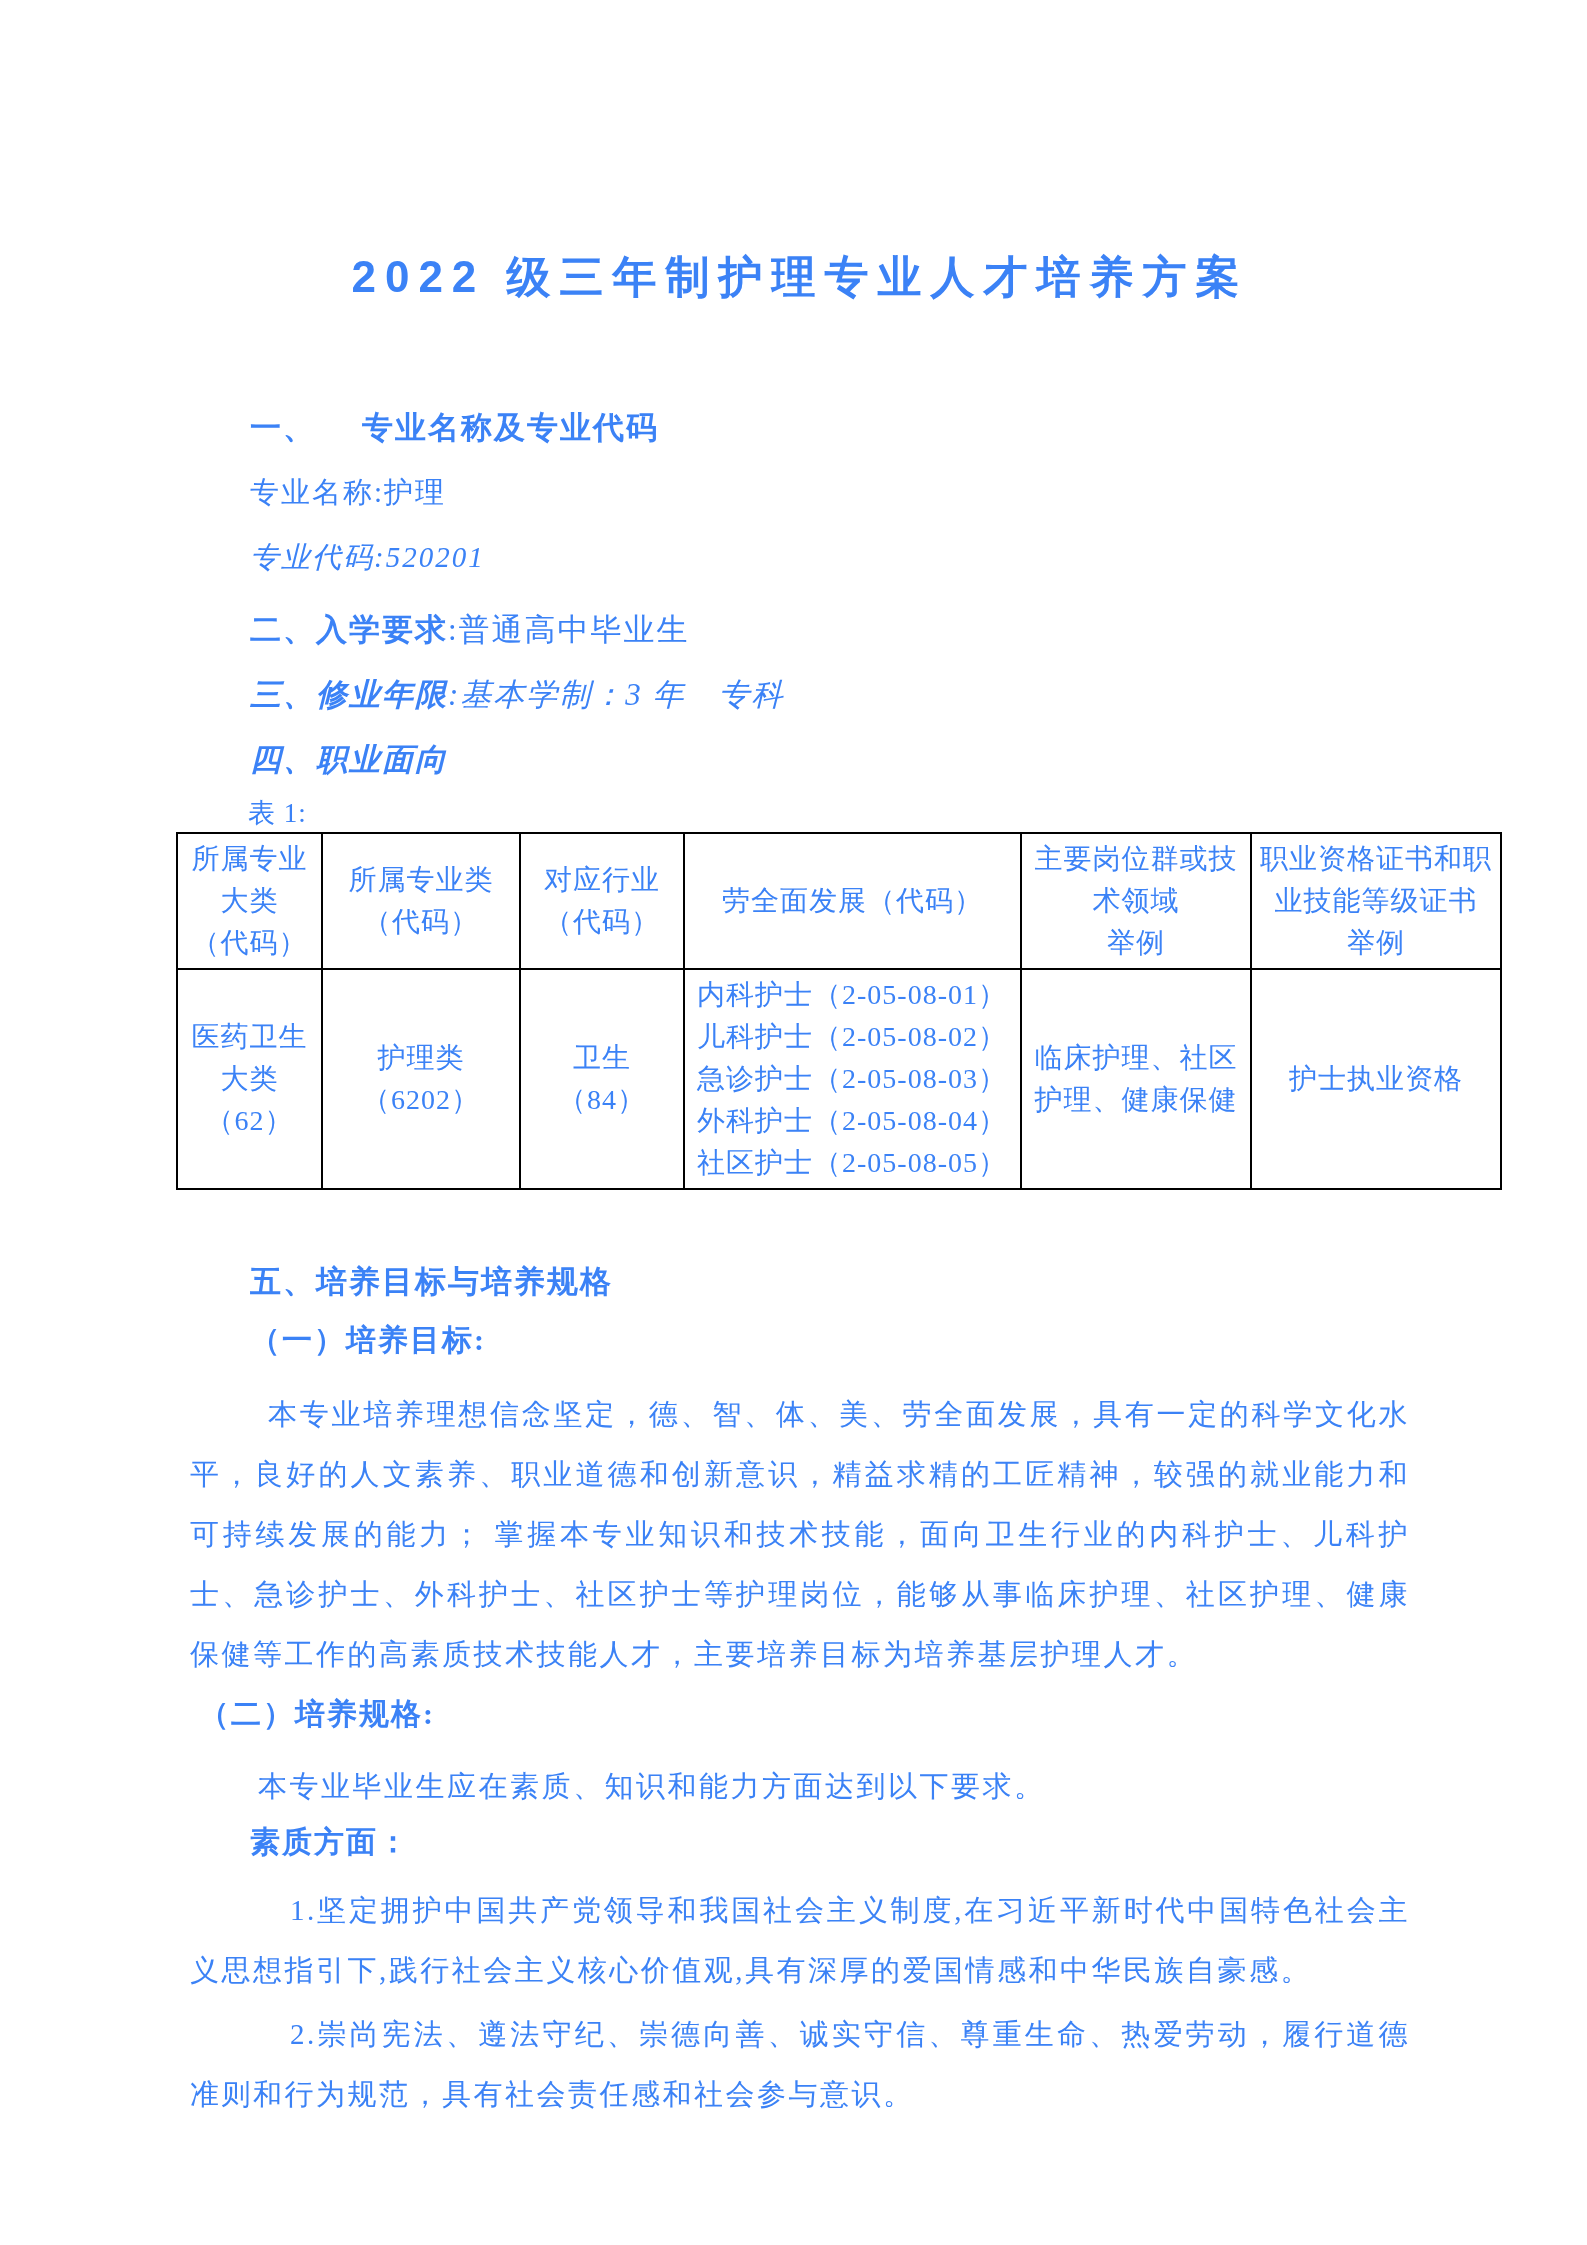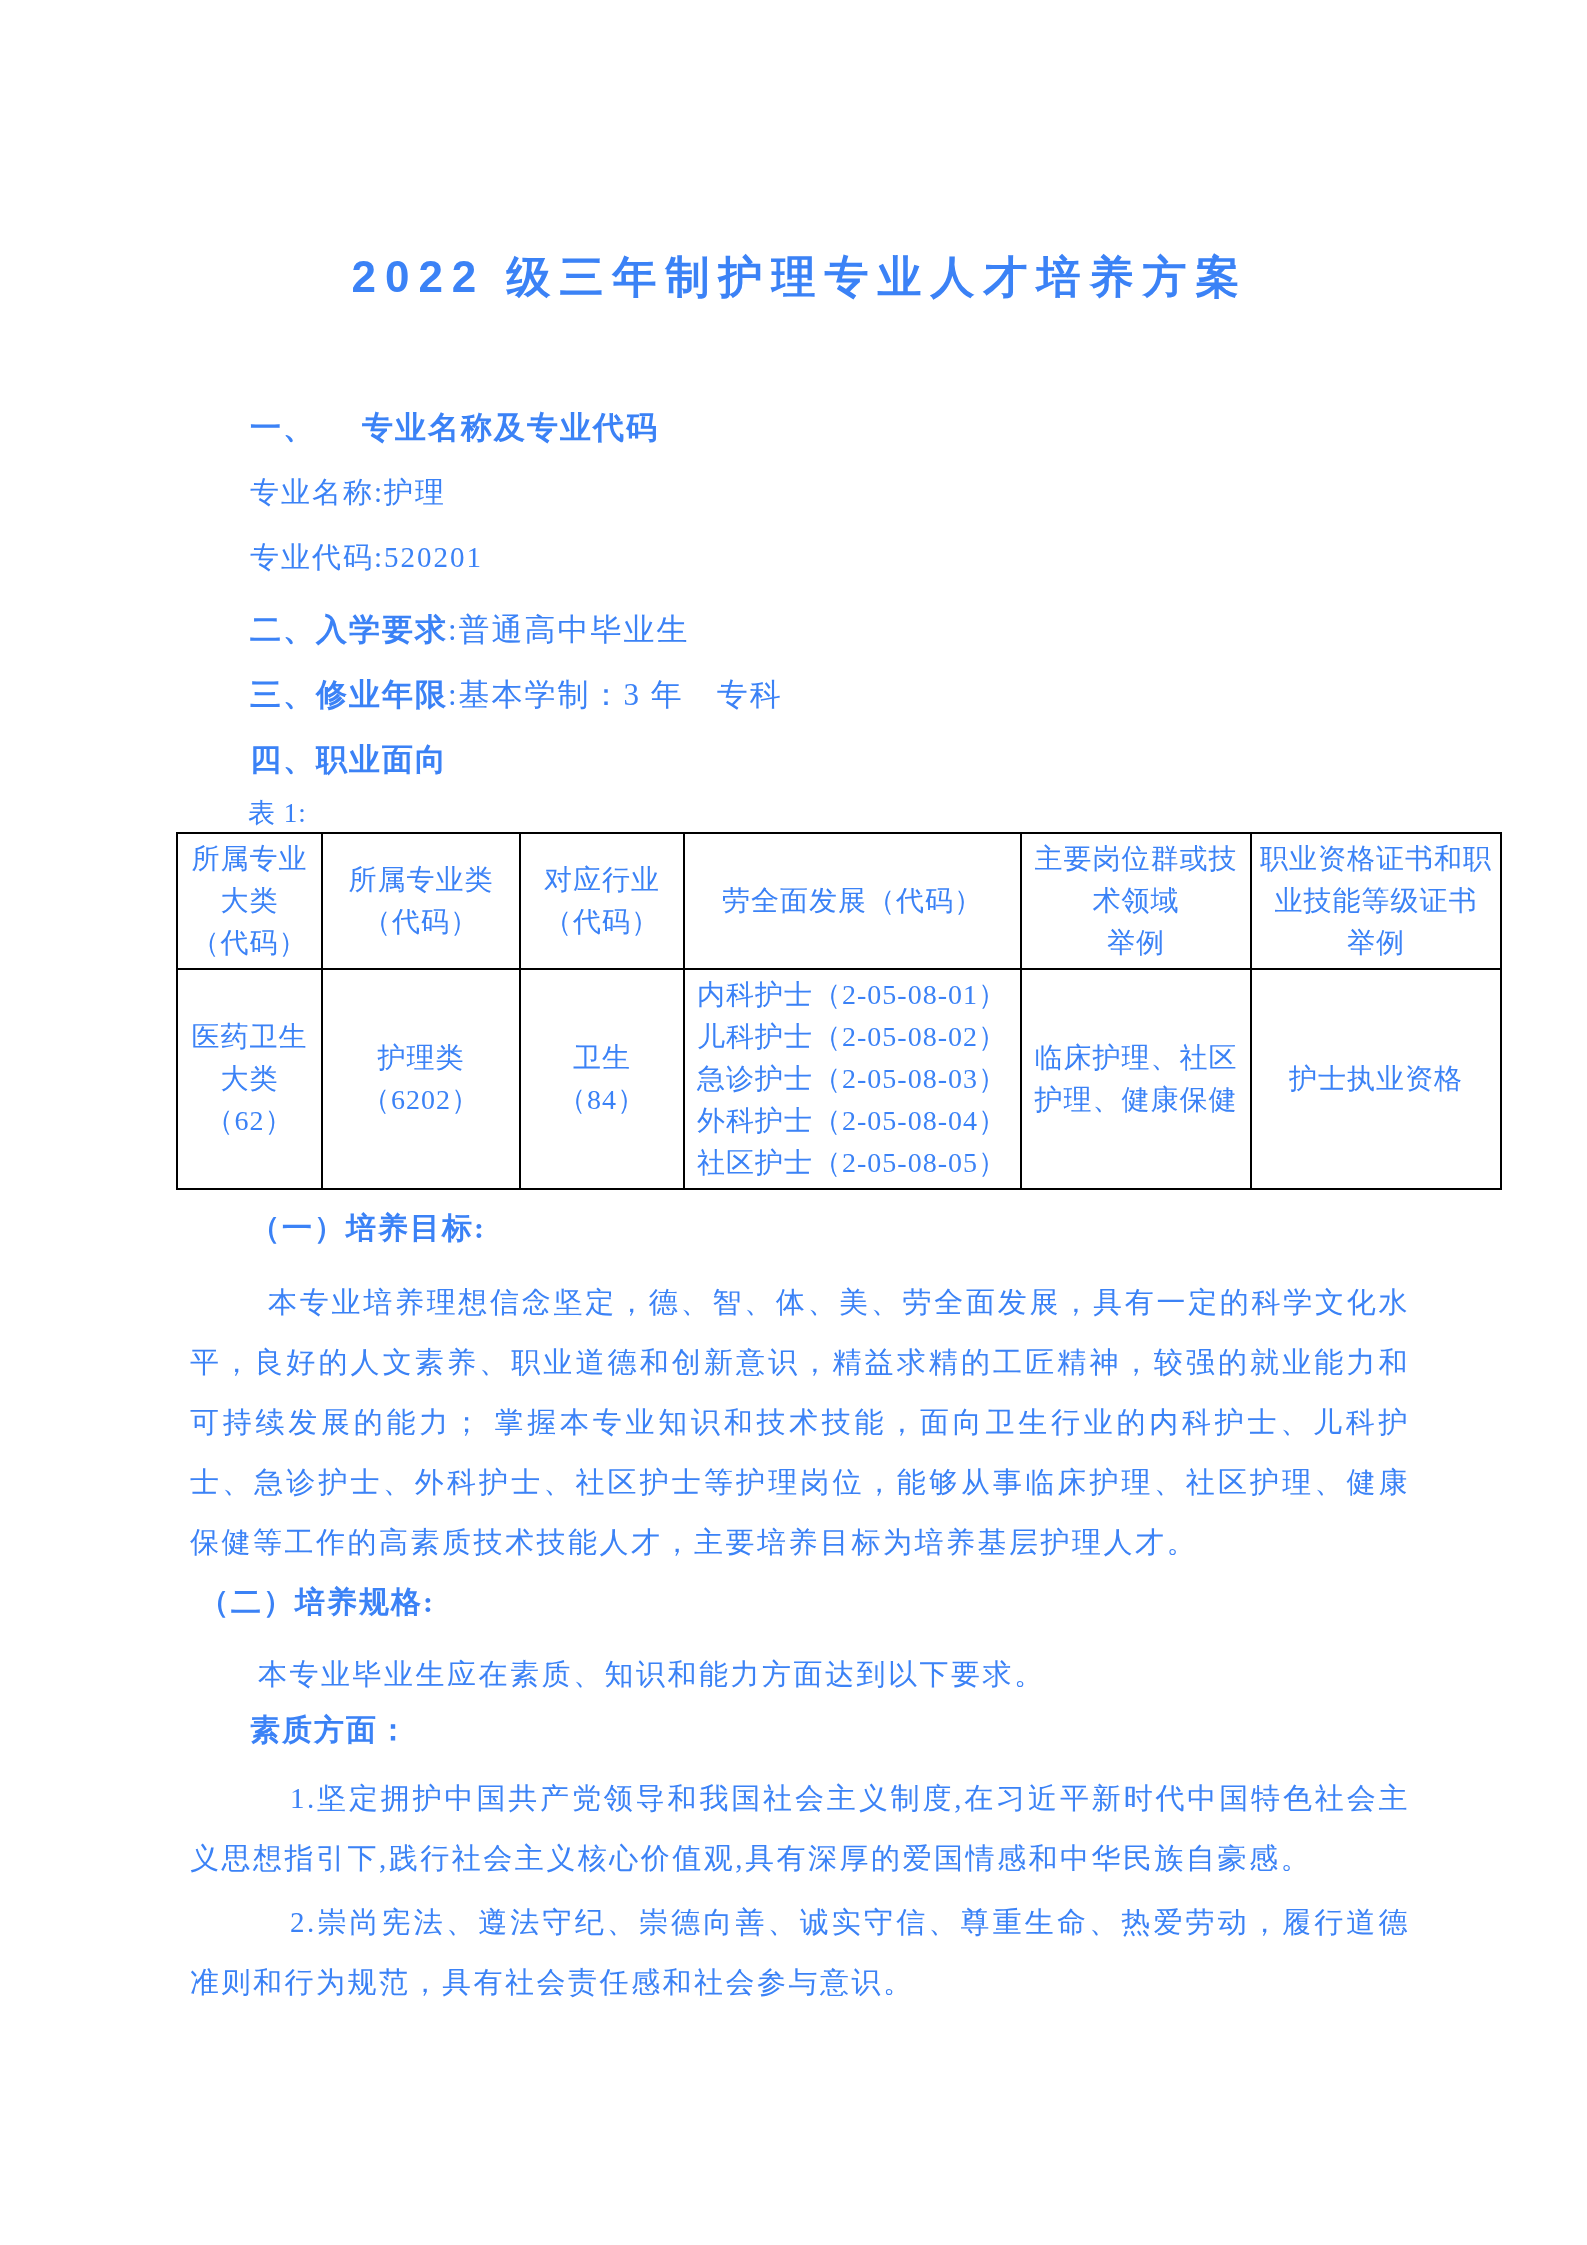--- a/index.html
+++ b/index.html
@@ -105,7 +105,7 @@
 
   .mt-title-s1 { margin-top: 104px; }
   .mt-24 { margin-top: 24px; }
-  .mt-25 { margin-top: 25px; }
+  .mt-25 { margin-top: 25px; font-style: italic; }
   .mt-33 { margin-top: 33px; }
   .mt-sec5 { margin-top: 72px; }
   .mt-sub1 { margin-top: 18px; }

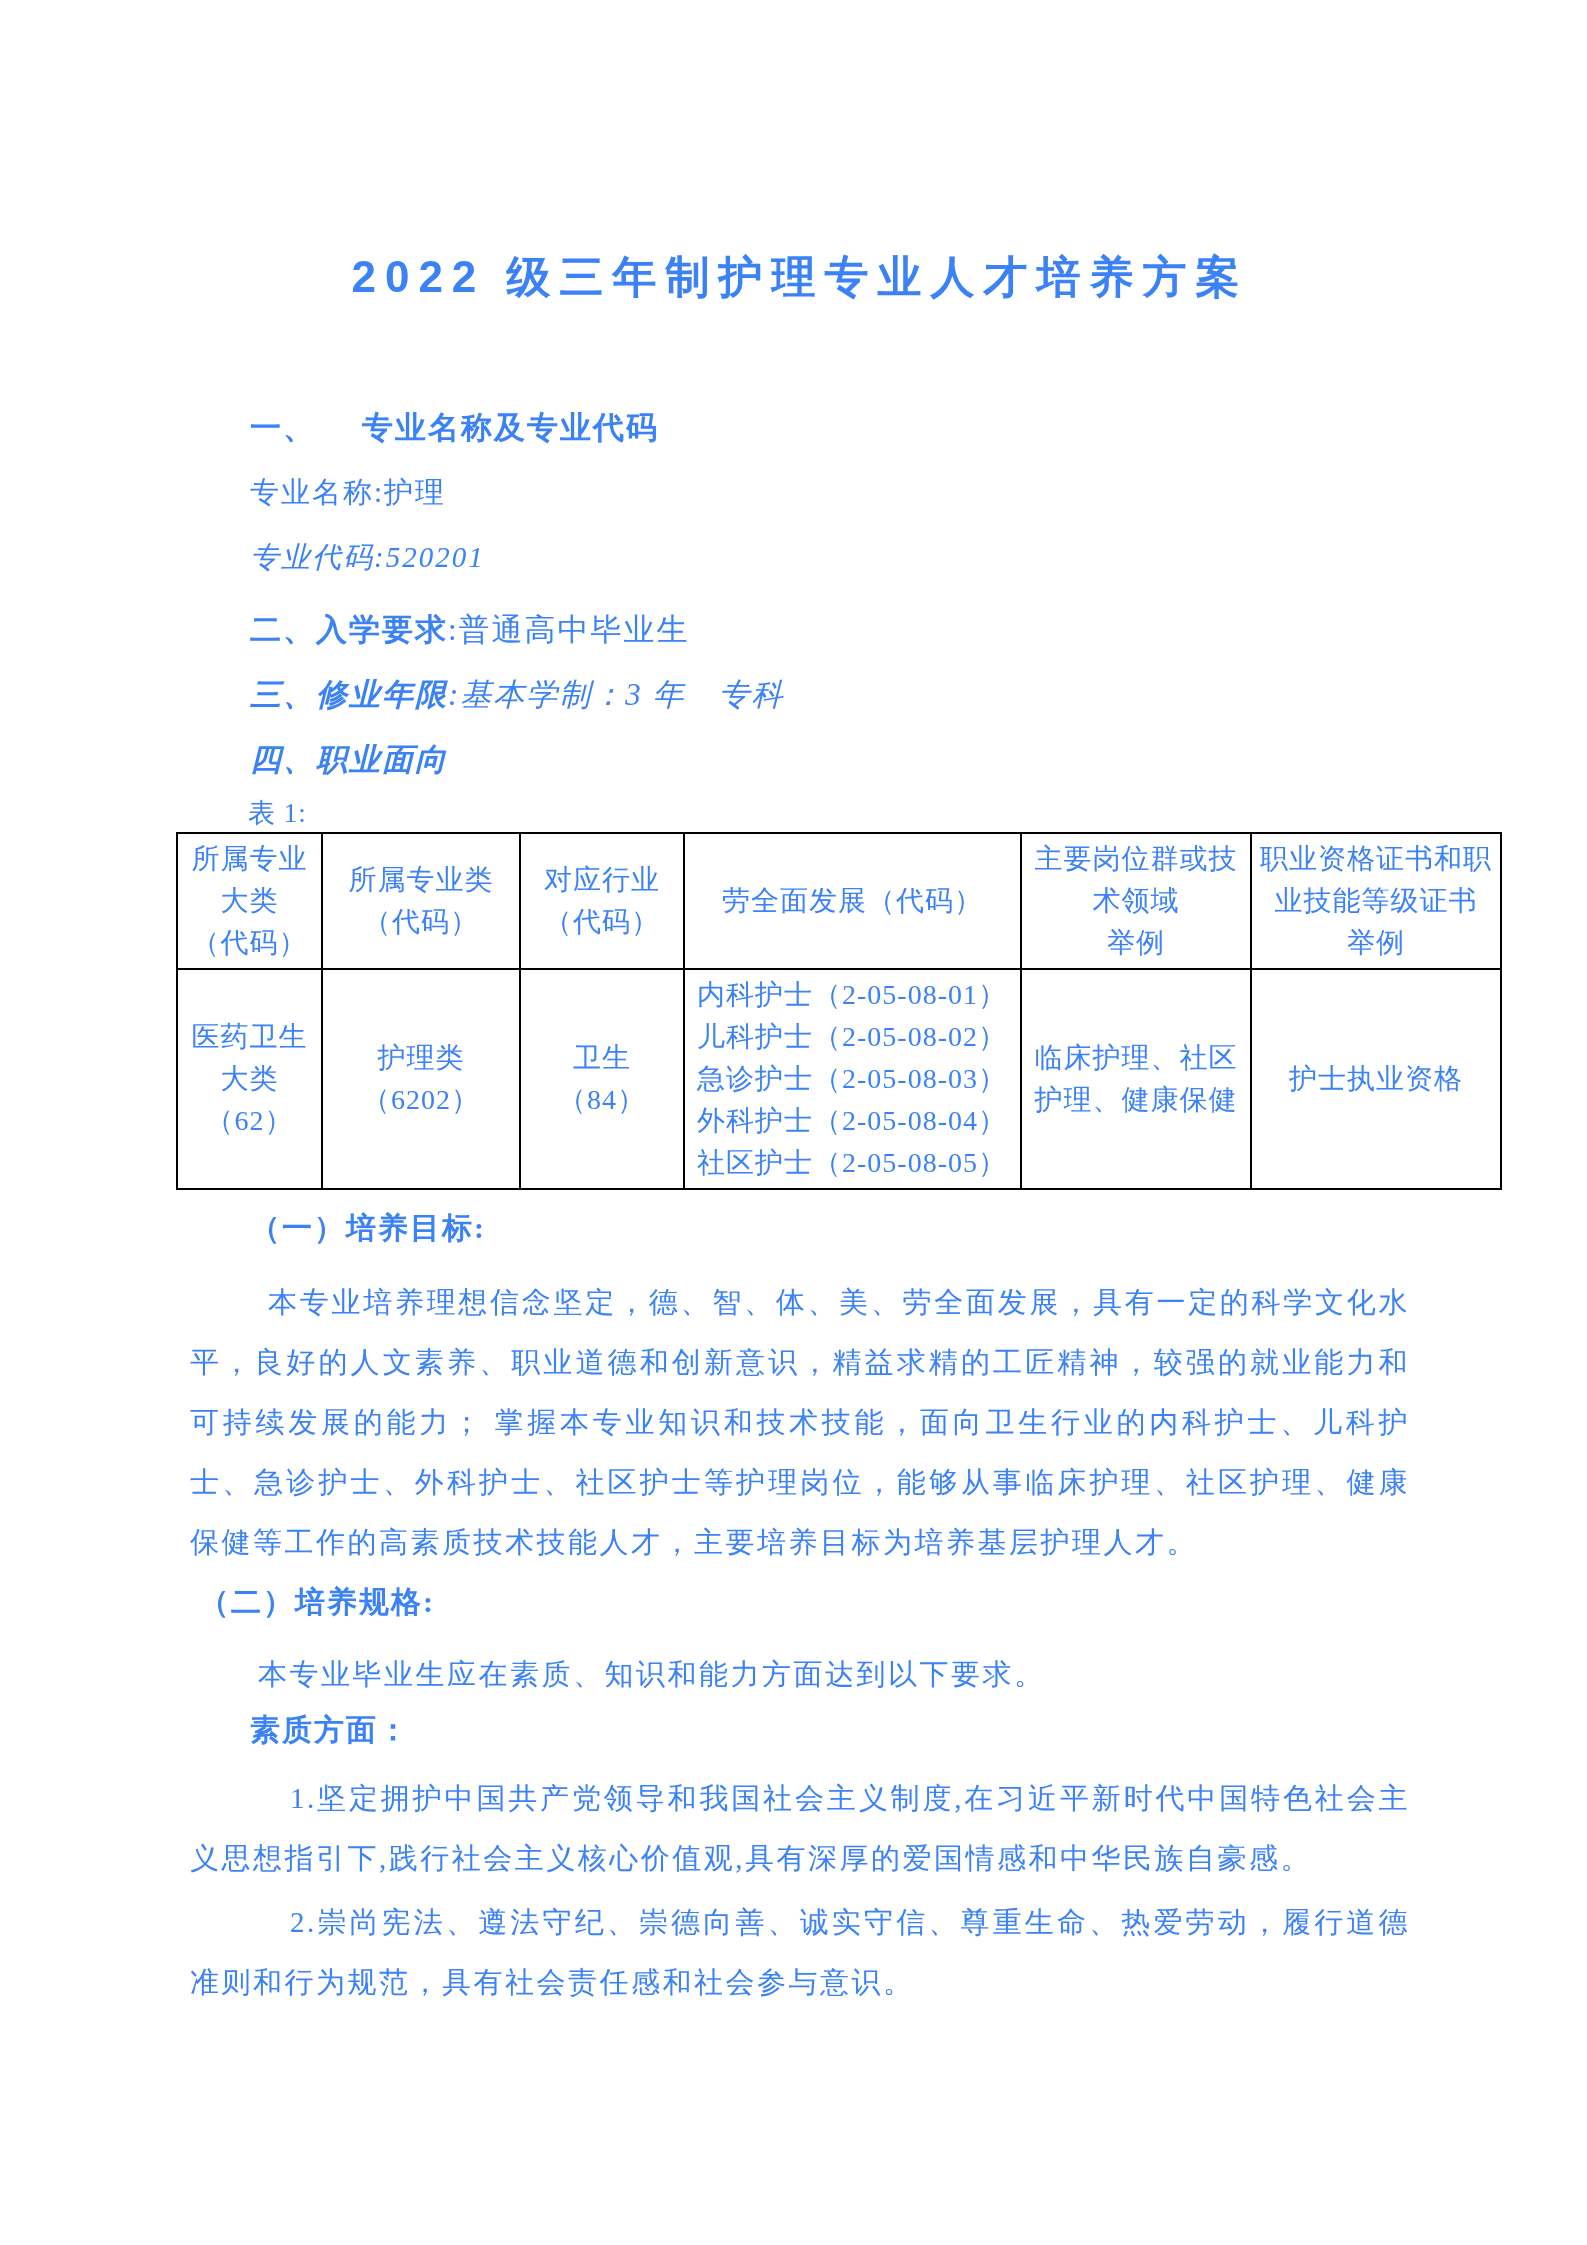--- a/index.html
+++ b/index.html
@@ -181,6 +181,7 @@
       </tbody>
     </table>
 
+    <div class="sec-head mt-sec5"><span>五、培养目标与培养规格</span></div>
 
     <div class="sub-head mt-sub1">（一）培养目标:</div>
 

